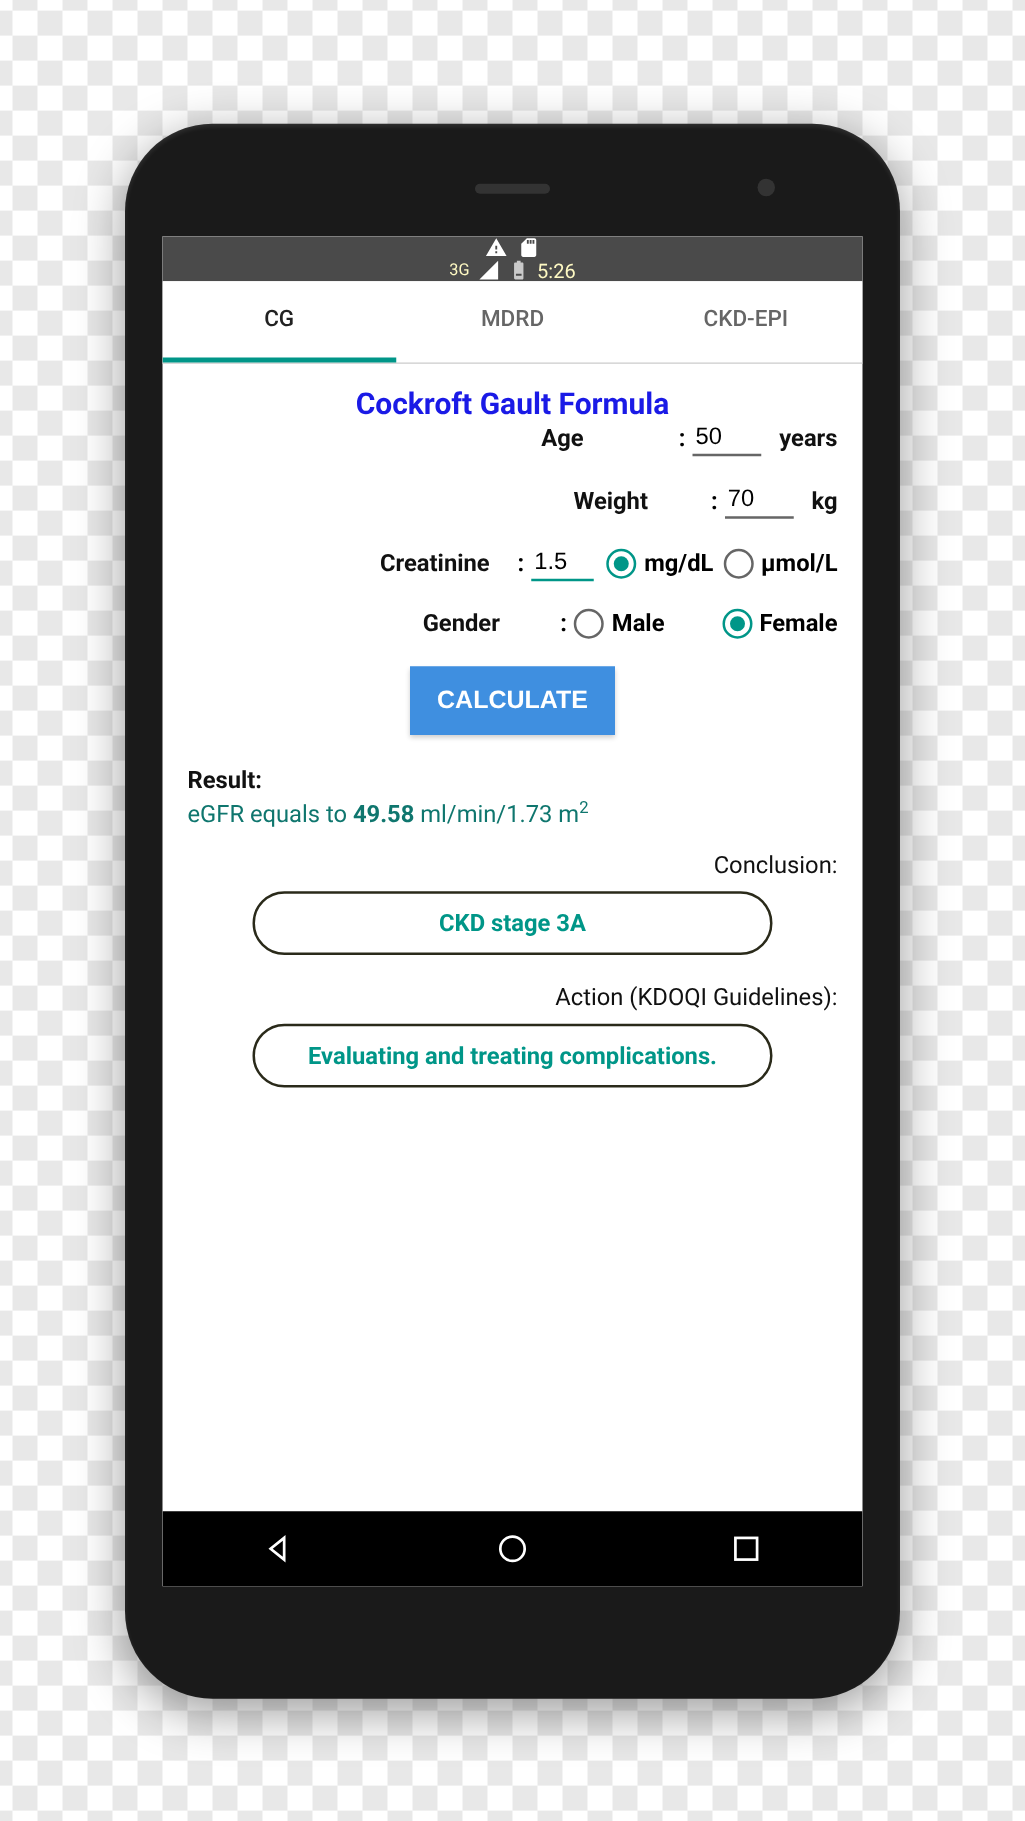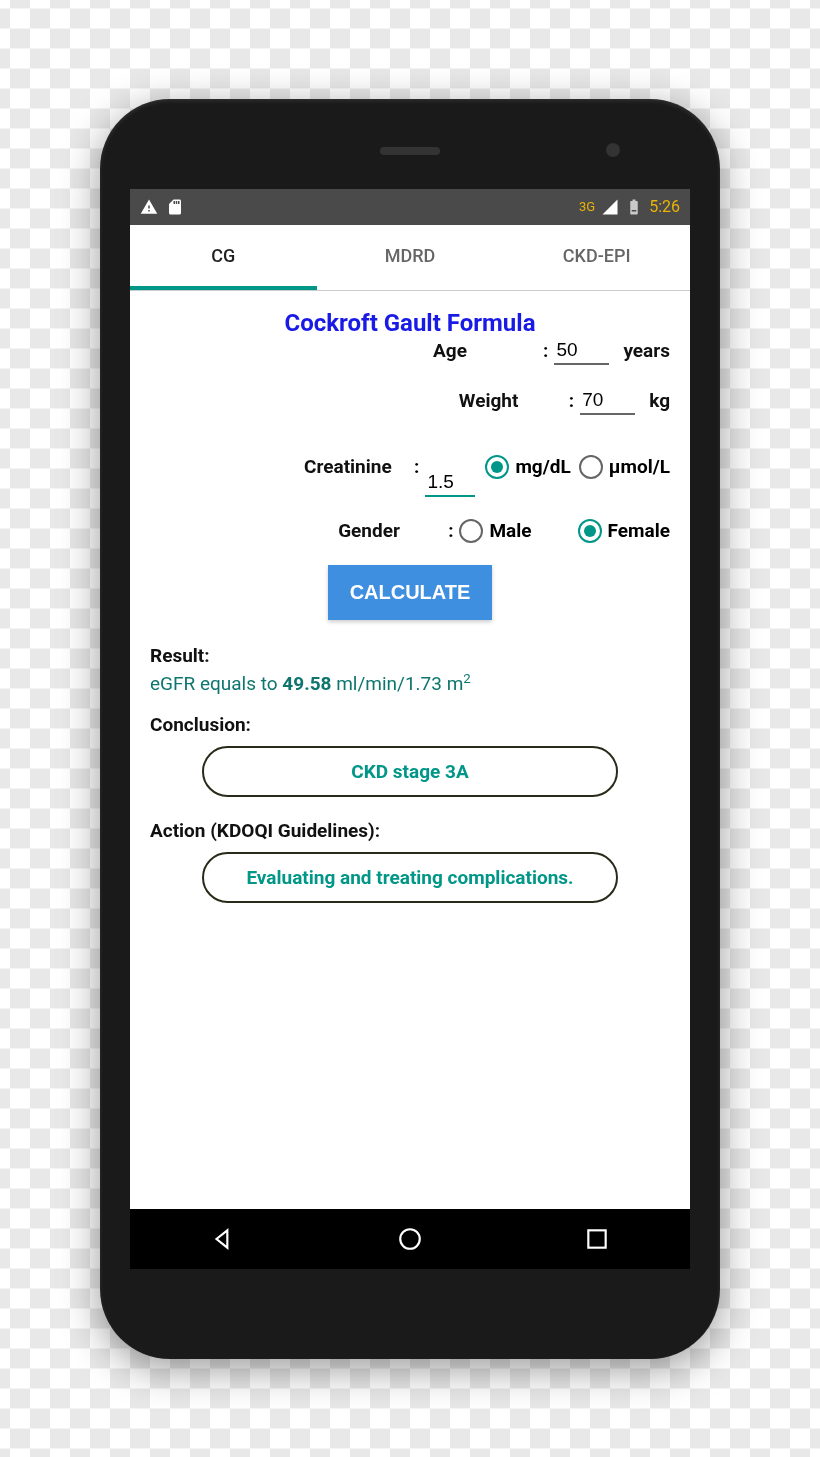--- a/index.html
+++ b/index.html
@@ -55,13 +55,14 @@
     }
     .status-bar {
       background: #4a4a4a;
-      color: #eab308;
+      color: #fef9c3;
       height: 36px;
       display: flex;
       align-items: center;
       padding: 0 10px;
       font-size: 16px;
       justify-content: space-between;
+      flex-direction: column;
     }
     .status-left {
       display: flex;

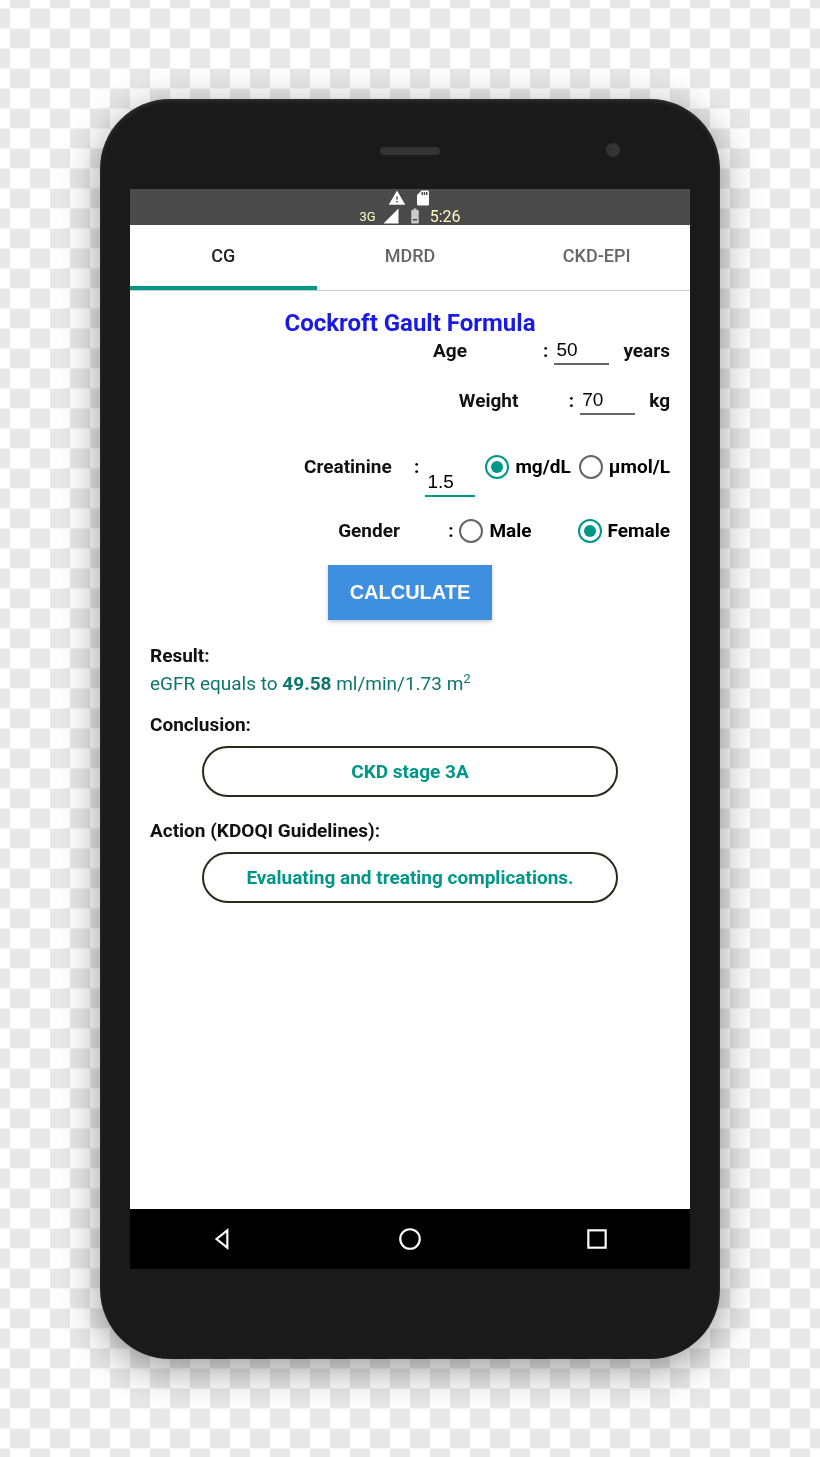--- a/index.html
+++ b/index.html
@@ -285,7 +285,7 @@
       <div class="form-row">
         <span class="form-label">Creatinine</span>
         <span class="colon">:</span>
-        <span style="position:relative; display:inline-block;margin-top:32px;">
+        <span style="position:relative; display:inline-block;">
           <input class="form-input active" style="width: 50px;" value="1.5">
         </span>
         <div class="radio-group">

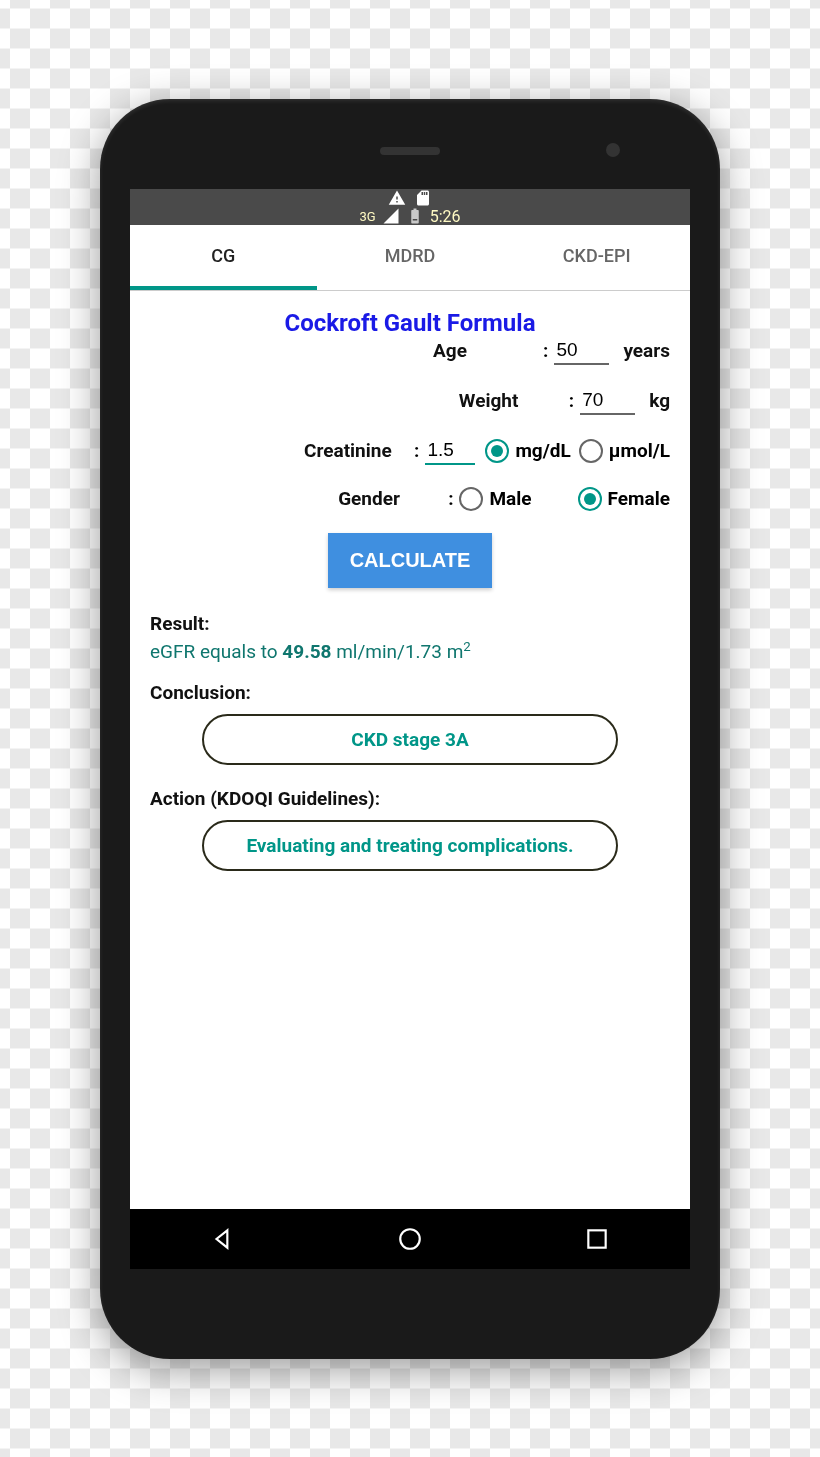--- a/index.html
+++ b/index.html
@@ -193,10 +193,11 @@
       font-weight: bold;
     }
     .section-label {
-      font-weight: bold;
+      font-weight: normal;
       font-size: 19px;
       color: #111;
       margin-bottom: 10px;
+      text-align: right;
     }
     .pill-box {
       border: 2px solid #2a2a1a;

